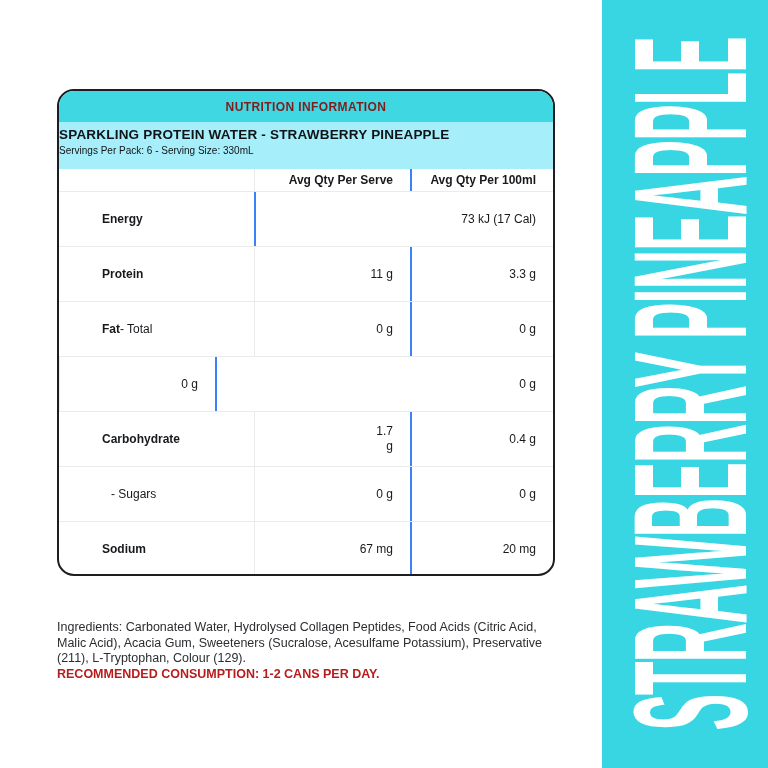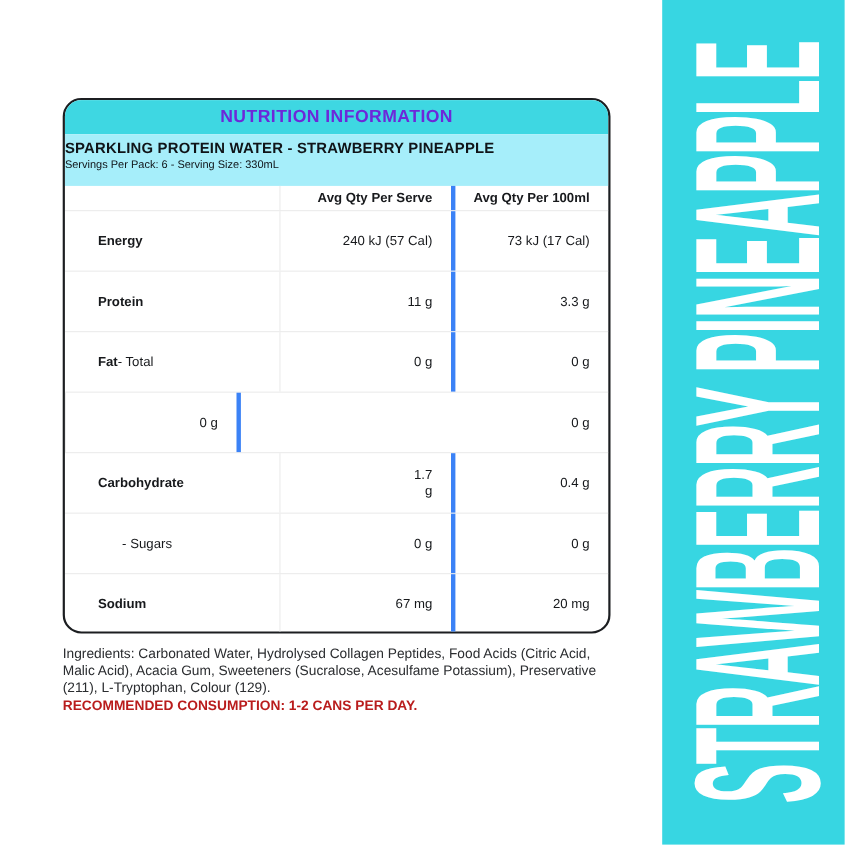--- a/index.html
+++ b/index.html
@@ -28,7 +28,7 @@
     display: flex; align-items: center; justify-content: center;
   }
   .panel-title-bar .title {
-    font-size: 16px; font-weight: 700; letter-spacing: 0.4px; color: #6d28d9;
+    font-size: 12px; font-weight: 700; letter-spacing: 0.4px; color: #7f1d1d;
   }
   .subtitle-bar {
     height: 47px;

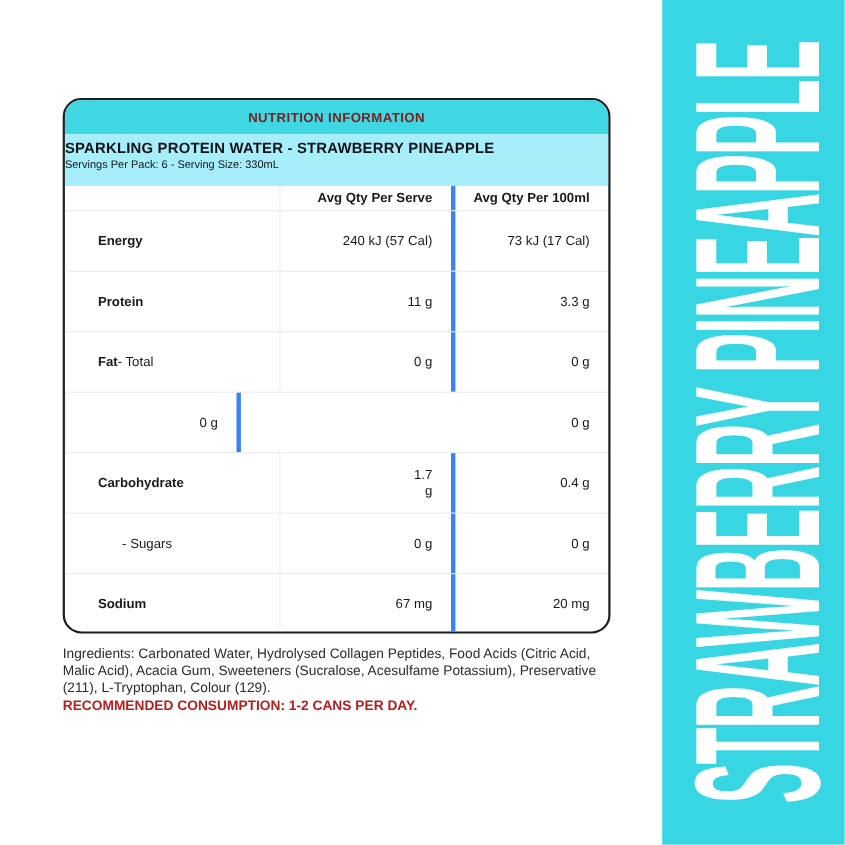--- a/index.html
+++ b/index.html
@@ -53,7 +53,7 @@
   .cell-label { width: 195px; padding-left: 30px; }
   .cell-label.indent { padding-left: 52px; }
   .cell-serve { width: 156px; border-left: 1px solid #ebebeb; }
-  .cell-100ml { flex: 1; border-left: 4px solid #3b82f6; }
+  .cell-100ml { flex: 1; border-left: 2px solid #3b82f6; }
   .val {
     justify-content: flex-end;
     padding-right: 17px;

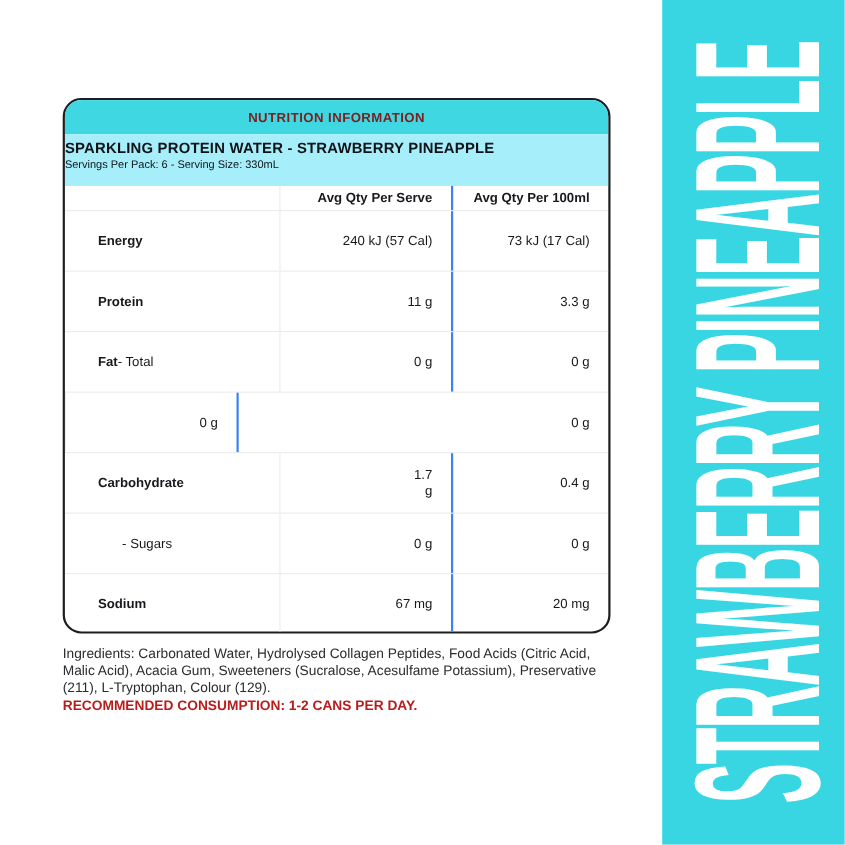--- a/index.html
+++ b/index.html
@@ -50,7 +50,7 @@
   .thead-row { height: 22px; }
   .data-row { height: 55px; }
   .cell { display: flex; align-items: center; }
-  .cell-label { width: 195px; padding-left: 30px; }
+  .cell-label { width: 195px; padding-left: 43px; }
   .cell-label.indent { padding-left: 52px; }
   .cell-serve { width: 156px; border-left: 1px solid #ebebeb; }
   .cell-100ml { flex: 1; border-left: 2px solid #3b82f6; }

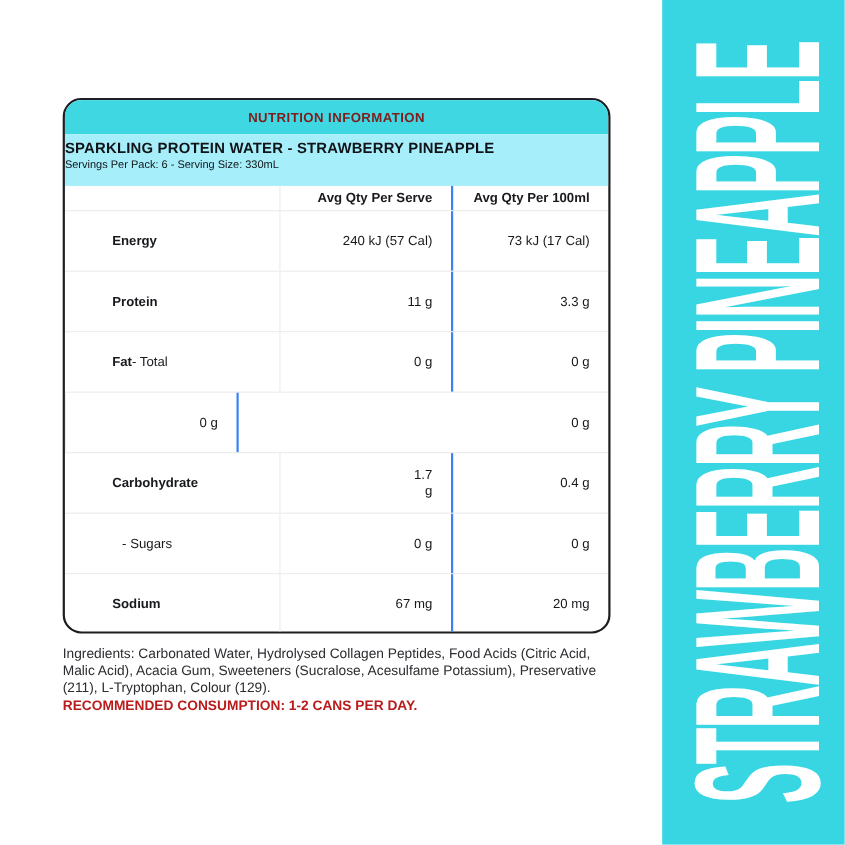--- a/index.html
+++ b/index.html
@@ -134,7 +134,6 @@
           <b>Energy</b>
           <span></span>
         </div>
-      <div class="cell cell-serve val">240 kJ (57 Cal)</div>
       <div class="cell cell-100ml val">73 kJ (17 Cal)</div>
     </div>
 

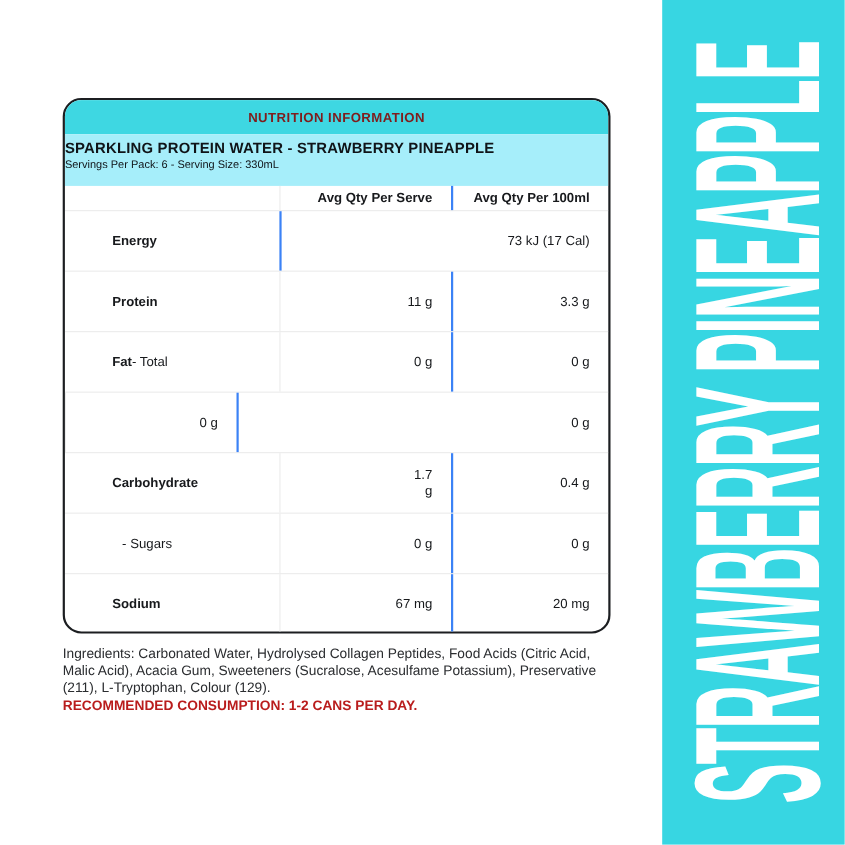--- a/index.html
+++ b/index.html
@@ -73,7 +73,7 @@
   
   .footer {
     position: absolute;
-    left: 57px; top: 587px;
+    left: 57px; top: 620px;
     width: 506px;
   }
   .ingredients {

